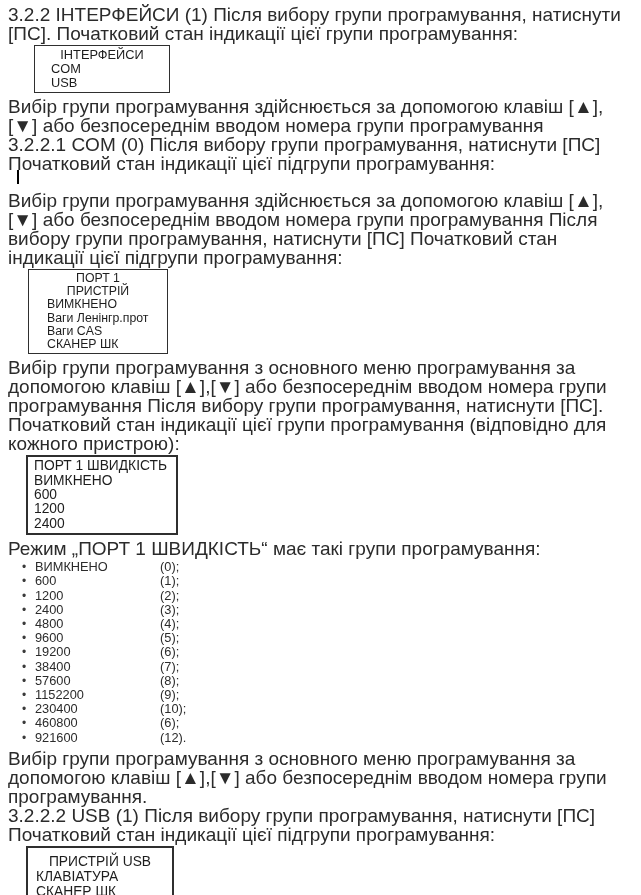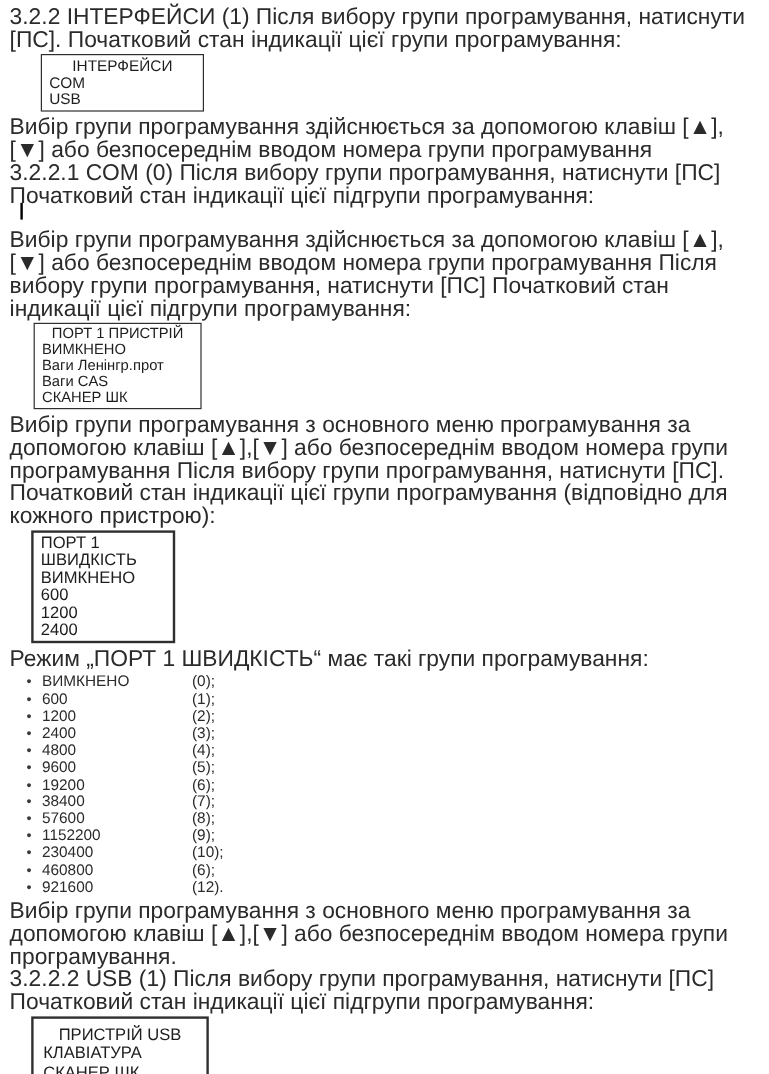--- a/index.html
+++ b/index.html
@@ -20,7 +20,7 @@
   }
   .lcd .hdr { text-align:center; }
   .lcd-sm {
-    font-size:12.8px; line-height:14px; padding:2px 6px;
+    font-size:12.8px; line-height:14px; padding:2px 16px;
     width:136px; margin:2px 0 4px 26px;
   }
   .lcd-3 {

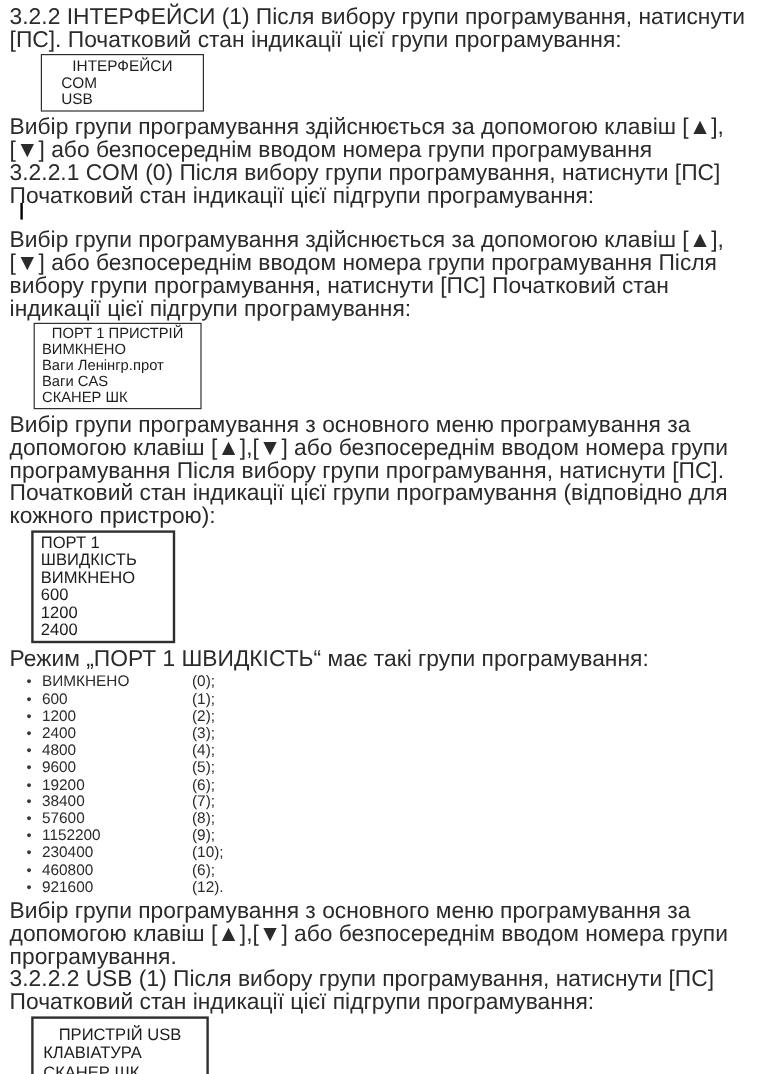--- a/index.html
+++ b/index.html
@@ -24,7 +24,7 @@
     width:136px; margin:2px 0 4px 26px;
   }
   .lcd-3 {
-    font-size:12.3px; line-height:13.2px; padding:2px 6px;
+    font-size:12.3px; line-height:13.2px; padding:2px 18px;
     width:140px; margin:2px 0 4px 20px;
   }
   .lcd-4 {

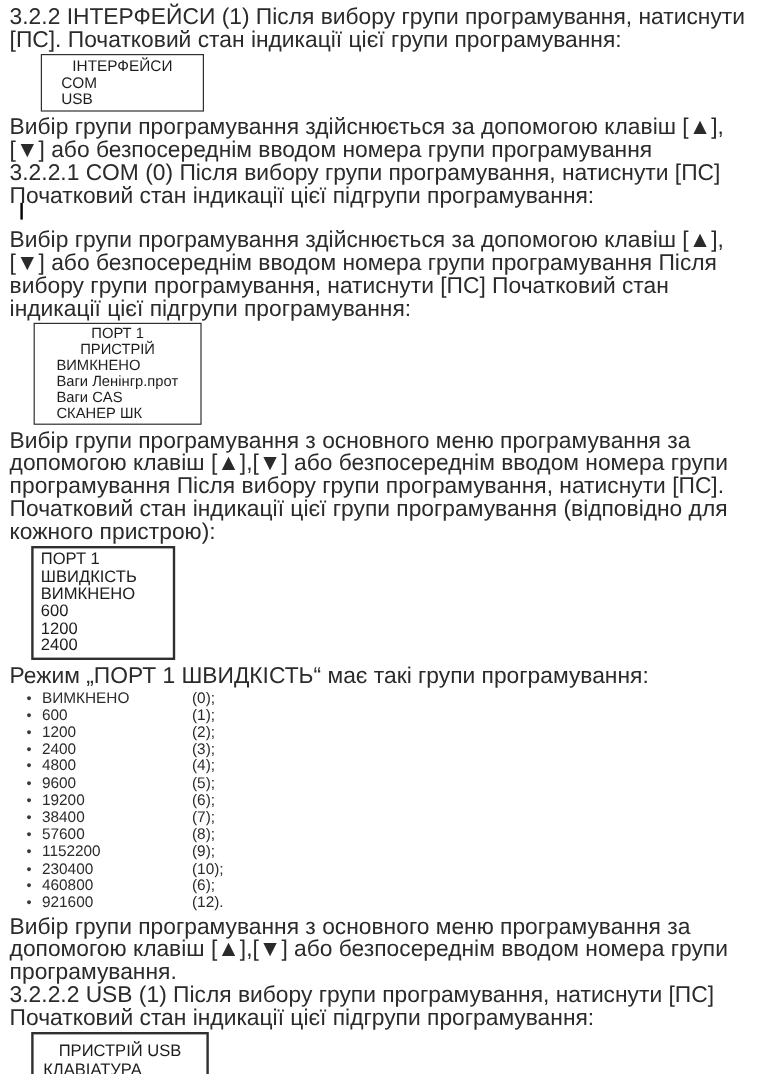--- a/index.html
+++ b/index.html
@@ -29,7 +29,7 @@
   }
   .lcd-4 {
     font-size:13.8px; line-height:14.4px; padding:2px 6px;
-    border-width:2px; width:120px; margin:2px 0 4px 18px;
+    border-width:2px; width:152px; margin:2px 0 4px 18px;
   }
   .lcd-5 {
     font-size:13.8px; line-height:15.3px; padding:6px 8px;

